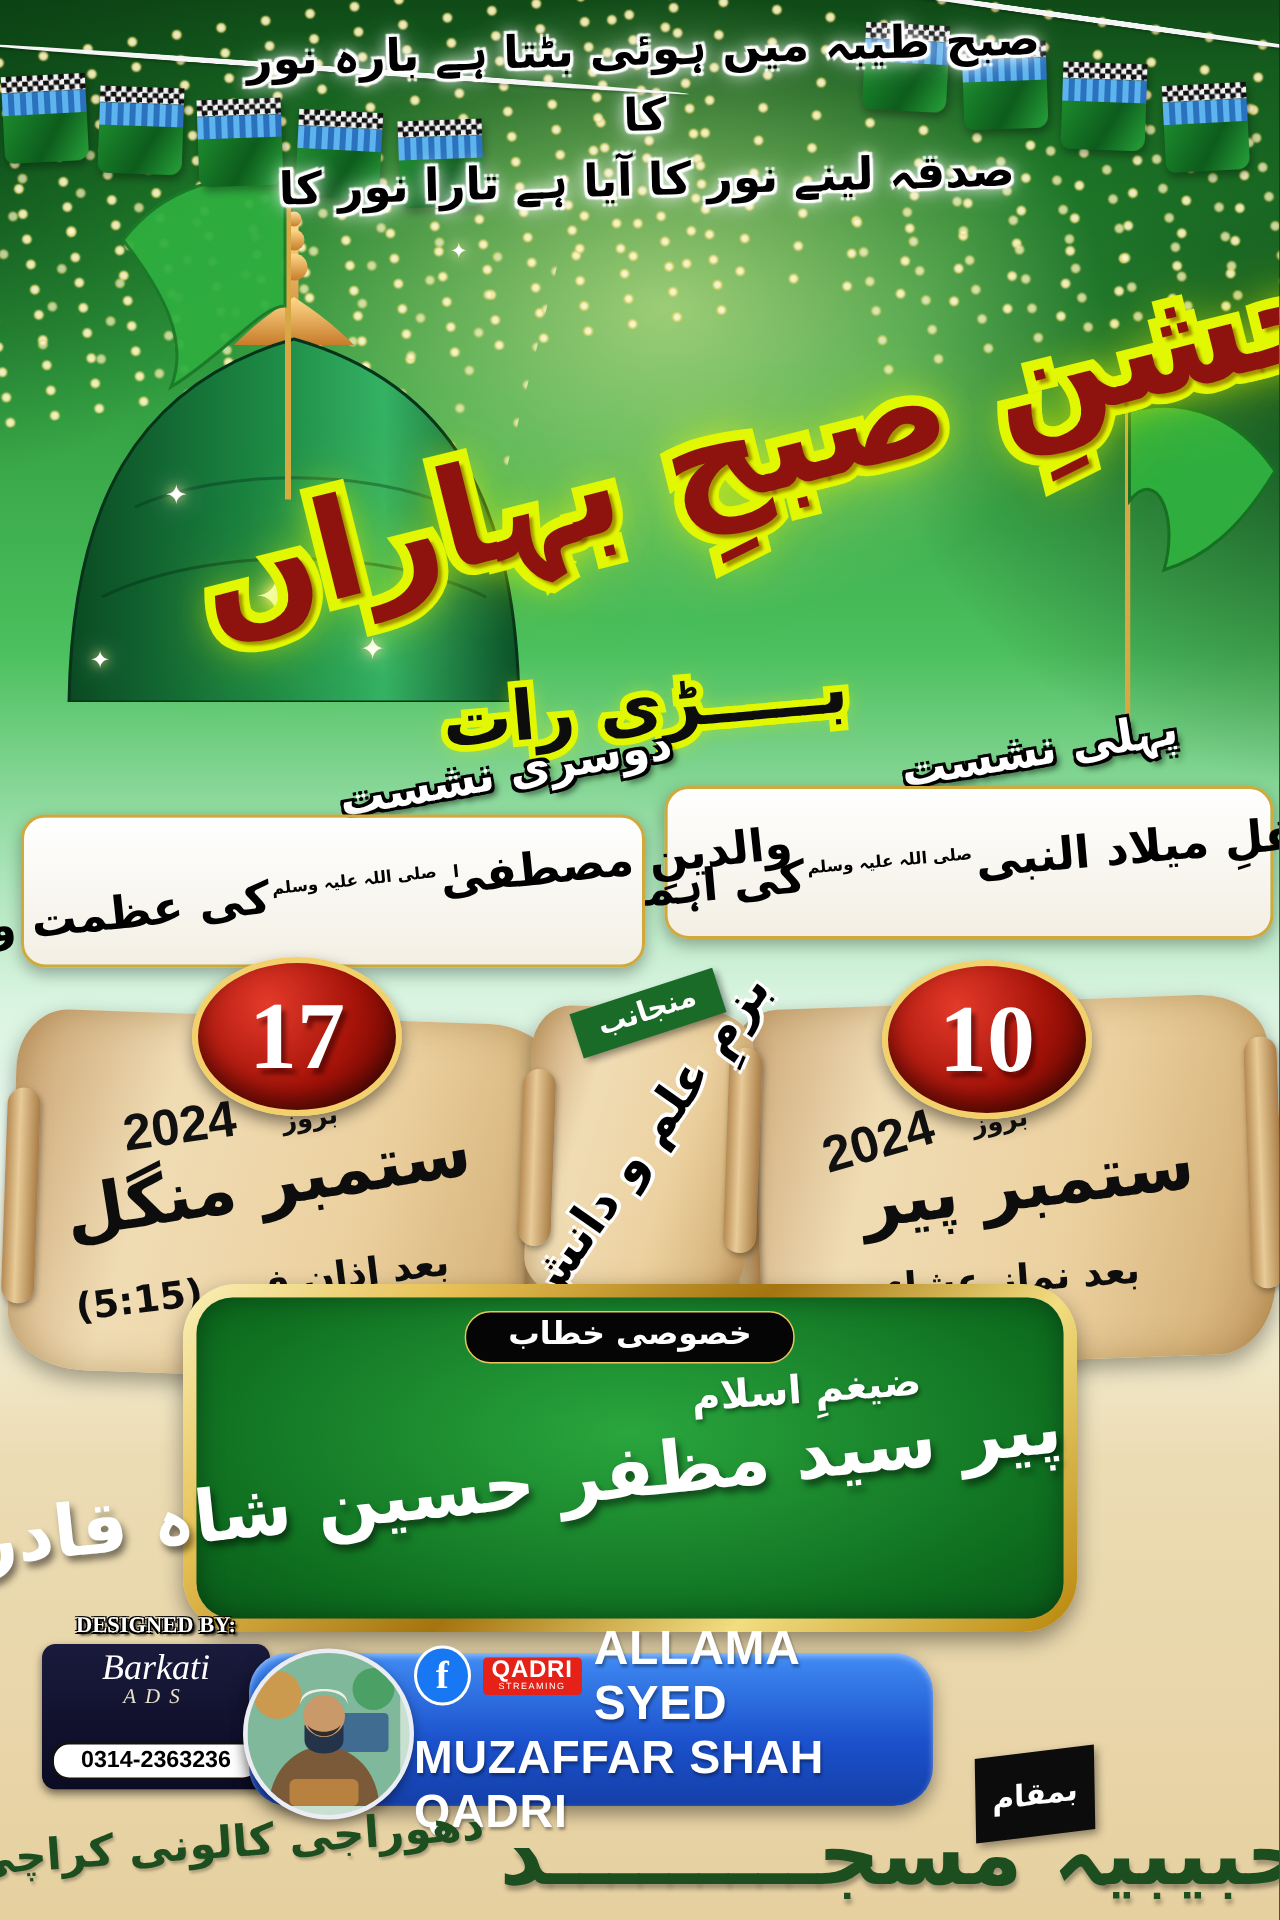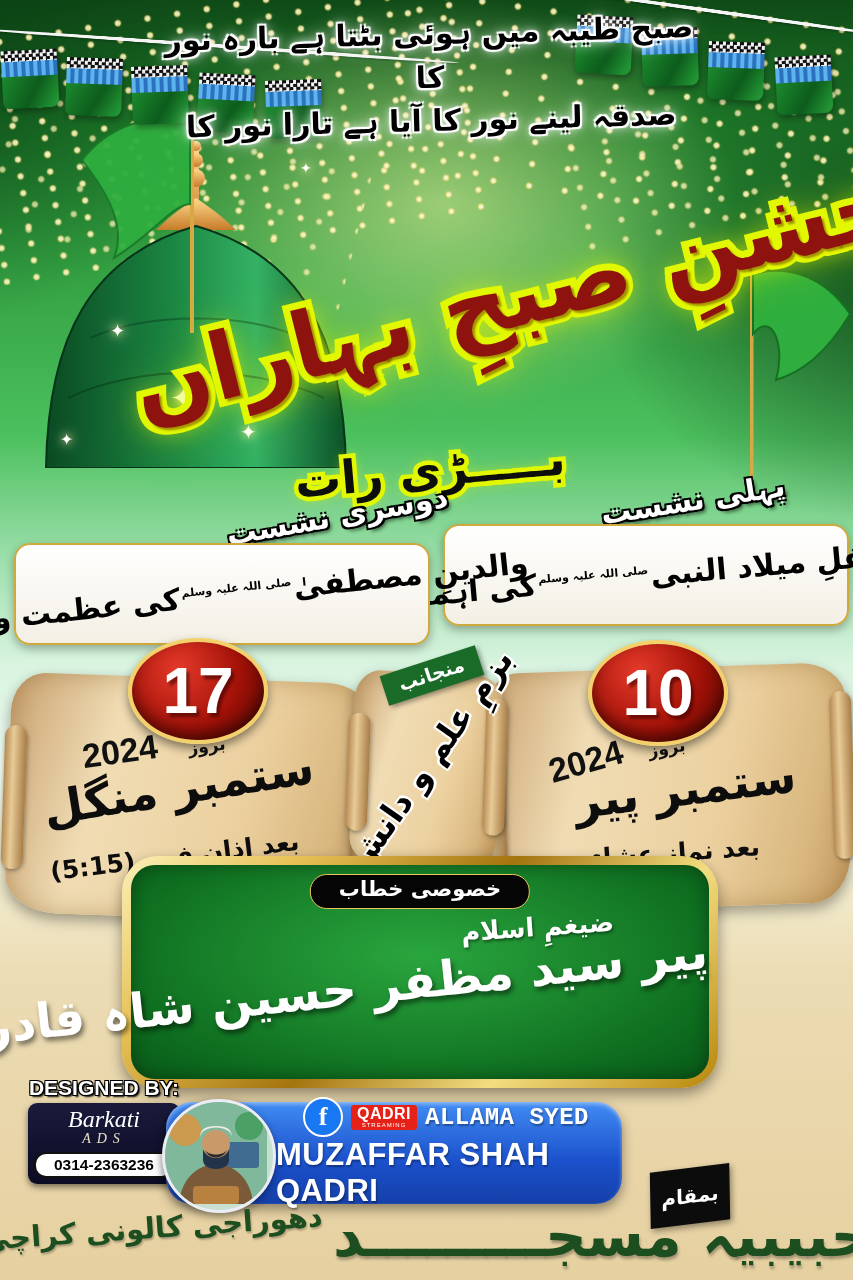--- a/index.html
+++ b/index.html
@@ -63,7 +63,7 @@
     background:radial-gradient(circle at 35% 28%,#e43a2a,#a31208 55%,#6d0a04 85%);
     border:4px solid #f2d06b;box-shadow:0 5px 10px rgba(0,0,0,.45),inset 0 -8px 14px rgba(0,0,0,.45);
     color:#fff;font-size:64px;font-weight:bold;display:flex;align-items:center;justify-content:center;
-    text-shadow:3px 4px 3px rgba(60,0,0,.6);font-family:Liberation Sans, sans-serif;}
+    text-shadow:3px 4px 3px rgba(60,0,0,.6);font-family:Liberation Serif, serif;}
   .yr{font-family:"Liberation Sans",sans-serif;font-size:34px;font-weight:bold;color:#111;}
   .baroz{font-size:17px;font-weight:bold;color:#111;direction:rtl;}
   .month{font-size:46px;font-weight:bold;color:#0d0d0d;direction:rtl;white-space:nowrap;}

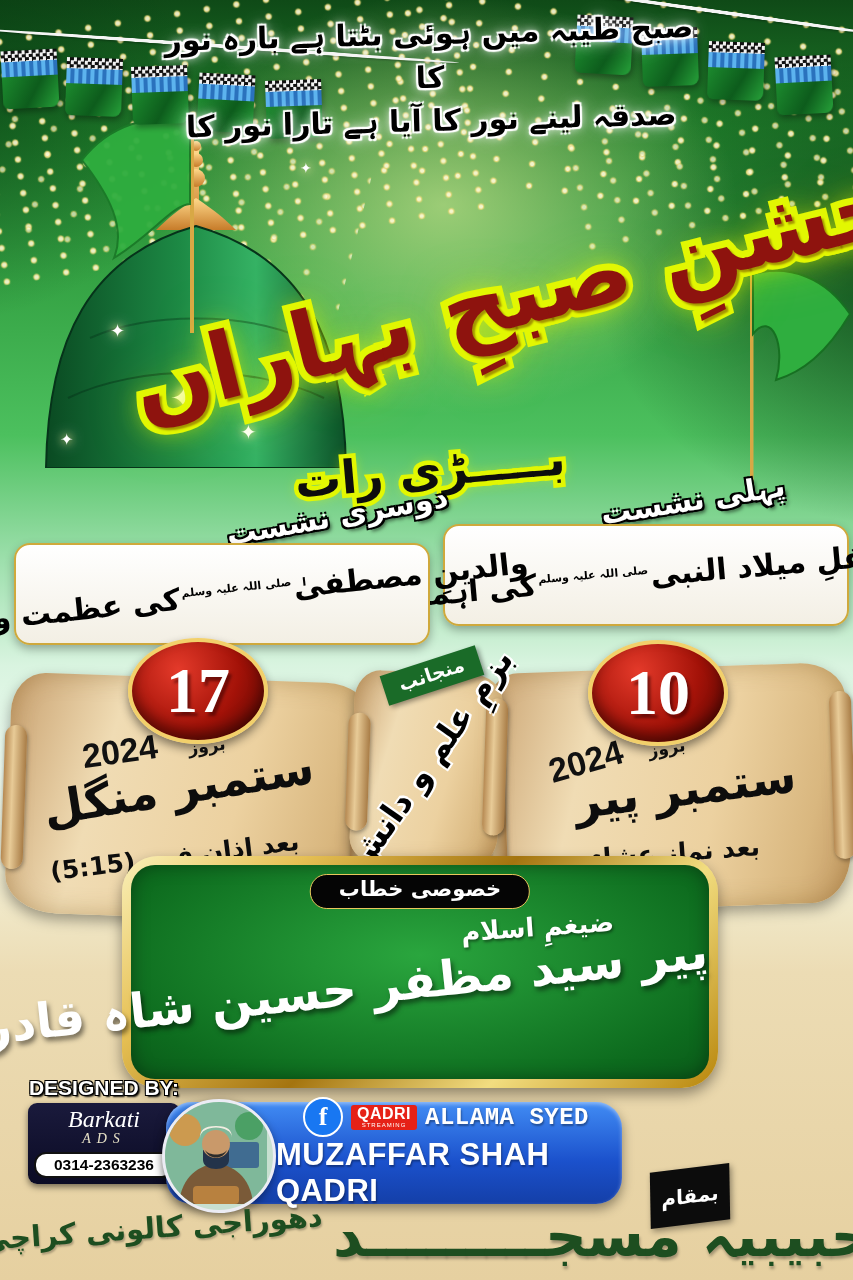--- a/index.html
+++ b/index.html
@@ -90,8 +90,8 @@
 
   
   .designer{left:28px;top:1076px;width:152px;text-align:center;font-family:"Liberation Sans",sans-serif;}
-  .designer .hd{color:#fff;font-weight:bold;font-size:21px;
-    text-shadow:-1px -1px 0 #000,1px -1px 0 #000,-1px 1px 0 #000,1px 1px 0 #000,2px 2px 2px #000;}
+  .designer .hd{color:#fff;font-weight:bold;font-size:15px;
+    text-shadow:-1px -1px 0 #000,1px -1px 0 #000,-1px 1px 0 #000,1px 1px 0 #000,2px 2px 2px #000;font-family:Liberation Serif, serif;}
   .designer .box{margin-top:3px;background:linear-gradient(180deg,#1a1a3c,#0b0b24);border-radius:9px;padding:4px 6px 6px;
     box-shadow:0 3px 6px rgba(0,0,0,.5);}
   .designer .nm{color:#fff;font-family:"Liberation Serif",serif;font-style:italic;font-size:24px;line-height:1;}

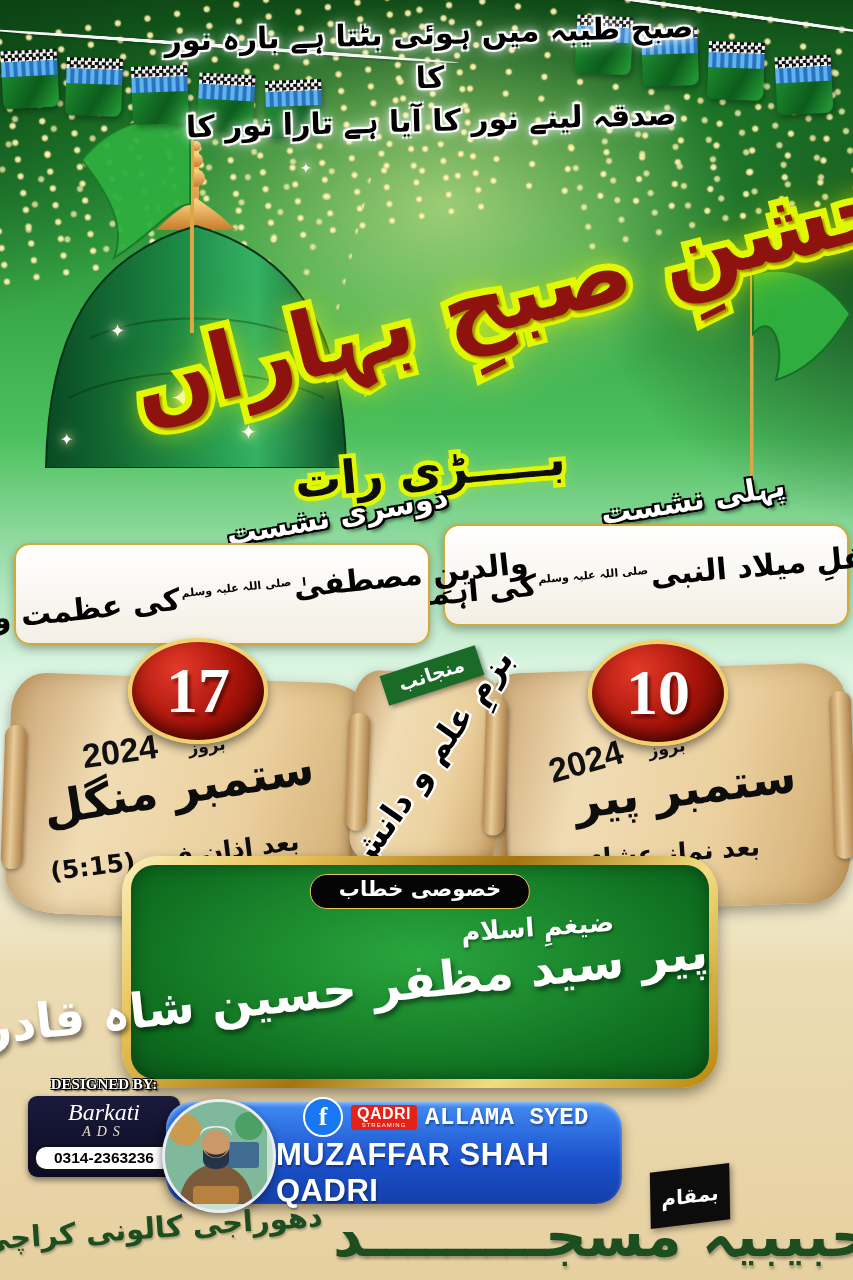--- a/index.html
+++ b/index.html
@@ -115,7 +115,7 @@
   .live{background:#e62117;border-radius:3px;padding:1px 6px 2px;text-align:center;line-height:1;}
   .live .l1{font-size:16px;font-weight:bold;letter-spacing:.5px;}
   .live .l2{font-size:6px;letter-spacing:1px;}
-  .bb-t1{font-size:24px;font-weight:bold;letter-spacing:.5px;text-shadow:1px 2px 2px rgba(0,0,0,.35);font-family:Liberation Mono, monospace;}
+  .bb-t1{font-size:32px;font-weight:bold;letter-spacing:.5px;text-shadow:1px 2px 2px rgba(0,0,0,.35);}
   .bb-t2{font-size:31px;font-weight:bold;letter-spacing:.5px;text-shadow:1px 2px 2px rgba(0,0,0,.35);}
 
   

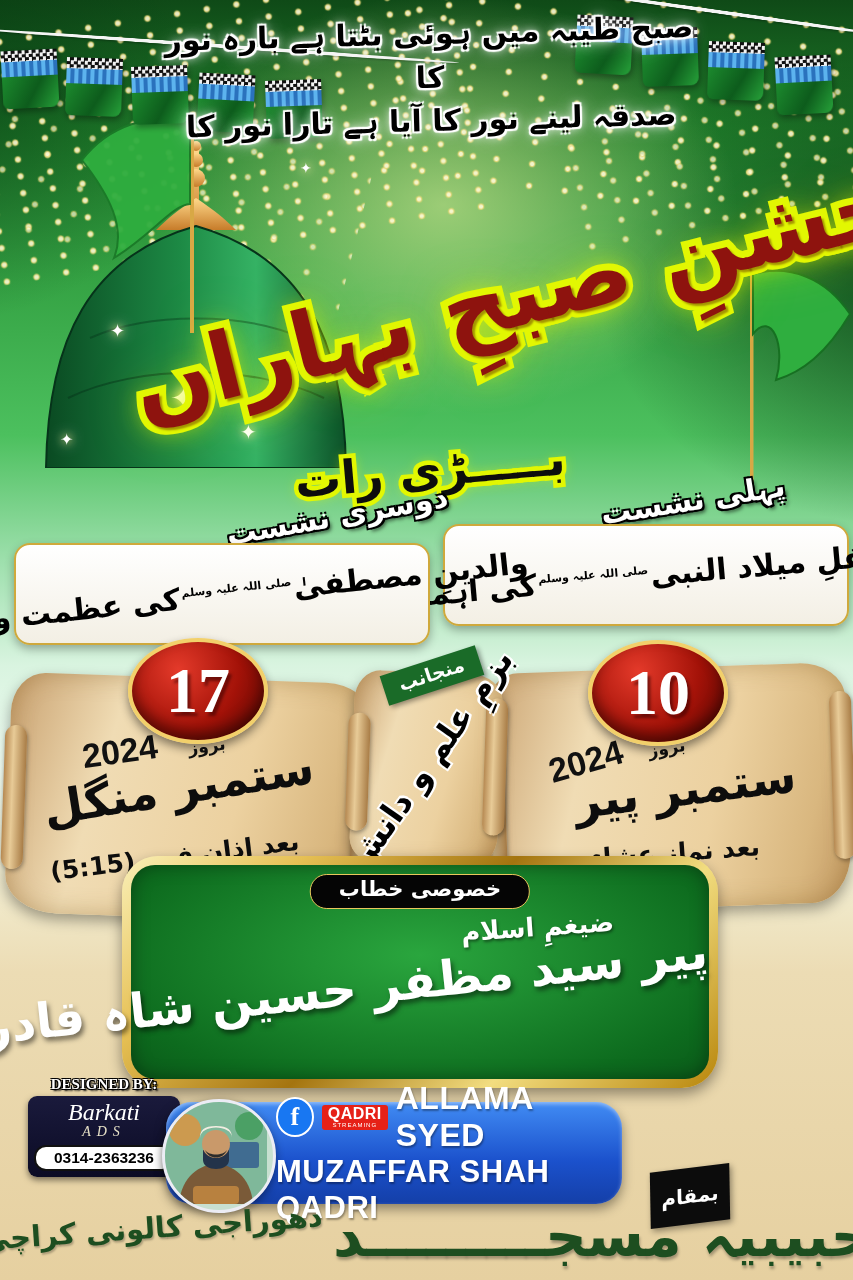--- a/index.html
+++ b/index.html
@@ -96,7 +96,7 @@
     box-shadow:0 3px 6px rgba(0,0,0,.5);}
   .designer .nm{color:#fff;font-family:"Liberation Serif",serif;font-style:italic;font-size:24px;line-height:1;}
   .designer .ads{color:#e8e2c8;font-family:"Liberation Serif",serif;font-style:italic;font-size:14px;letter-spacing:6px;line-height:1.2;}
-  .designer .ph{margin-top:4px;background:#fff;border:2px solid #111;border-radius:12px;color:#000;
+  .designer .ph{margin-top:20px;background:#fff;border:2px solid #111;border-radius:12px;color:#000;
     font-weight:bold;font-size:15.5px;padding:2px 0;}
 
   

